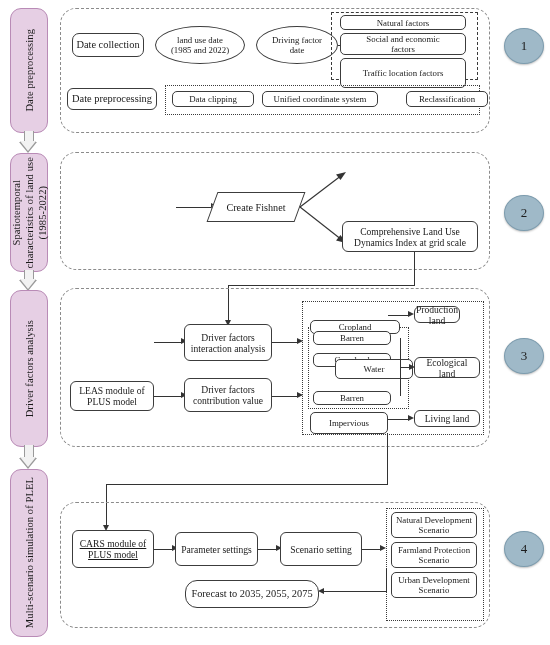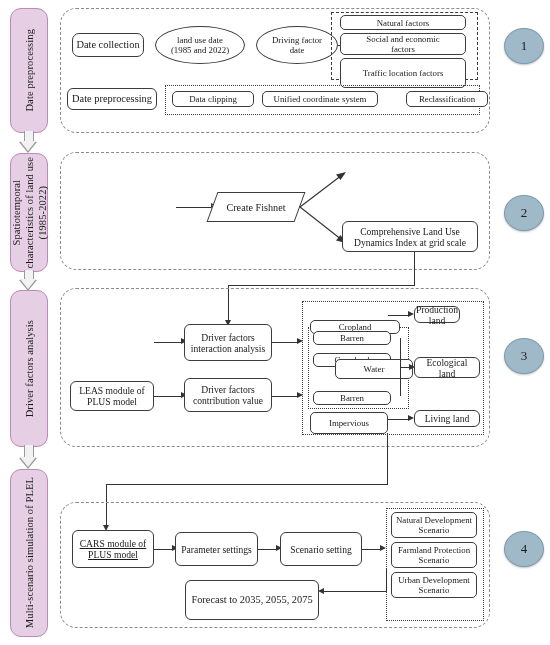--- a/index.html
+++ b/index.html
@@ -405,7 +405,7 @@
   <div class="ln lnh" style="left:324px;top:591px;width:63px;height:1.1px;"></div>
   <div class="ahead l" style="left:318px;top:588px;"></div>
 
-  <div class="node lg" style="left:185px;top:580px;width:134px;height:40px;">
+  <div class="node lg" style="left:185px;top:580px;width:134px;height:28px;border-radius:12px;">
     <span>Forecast to 2035, 2055, 2075</span>
   </div>
 

